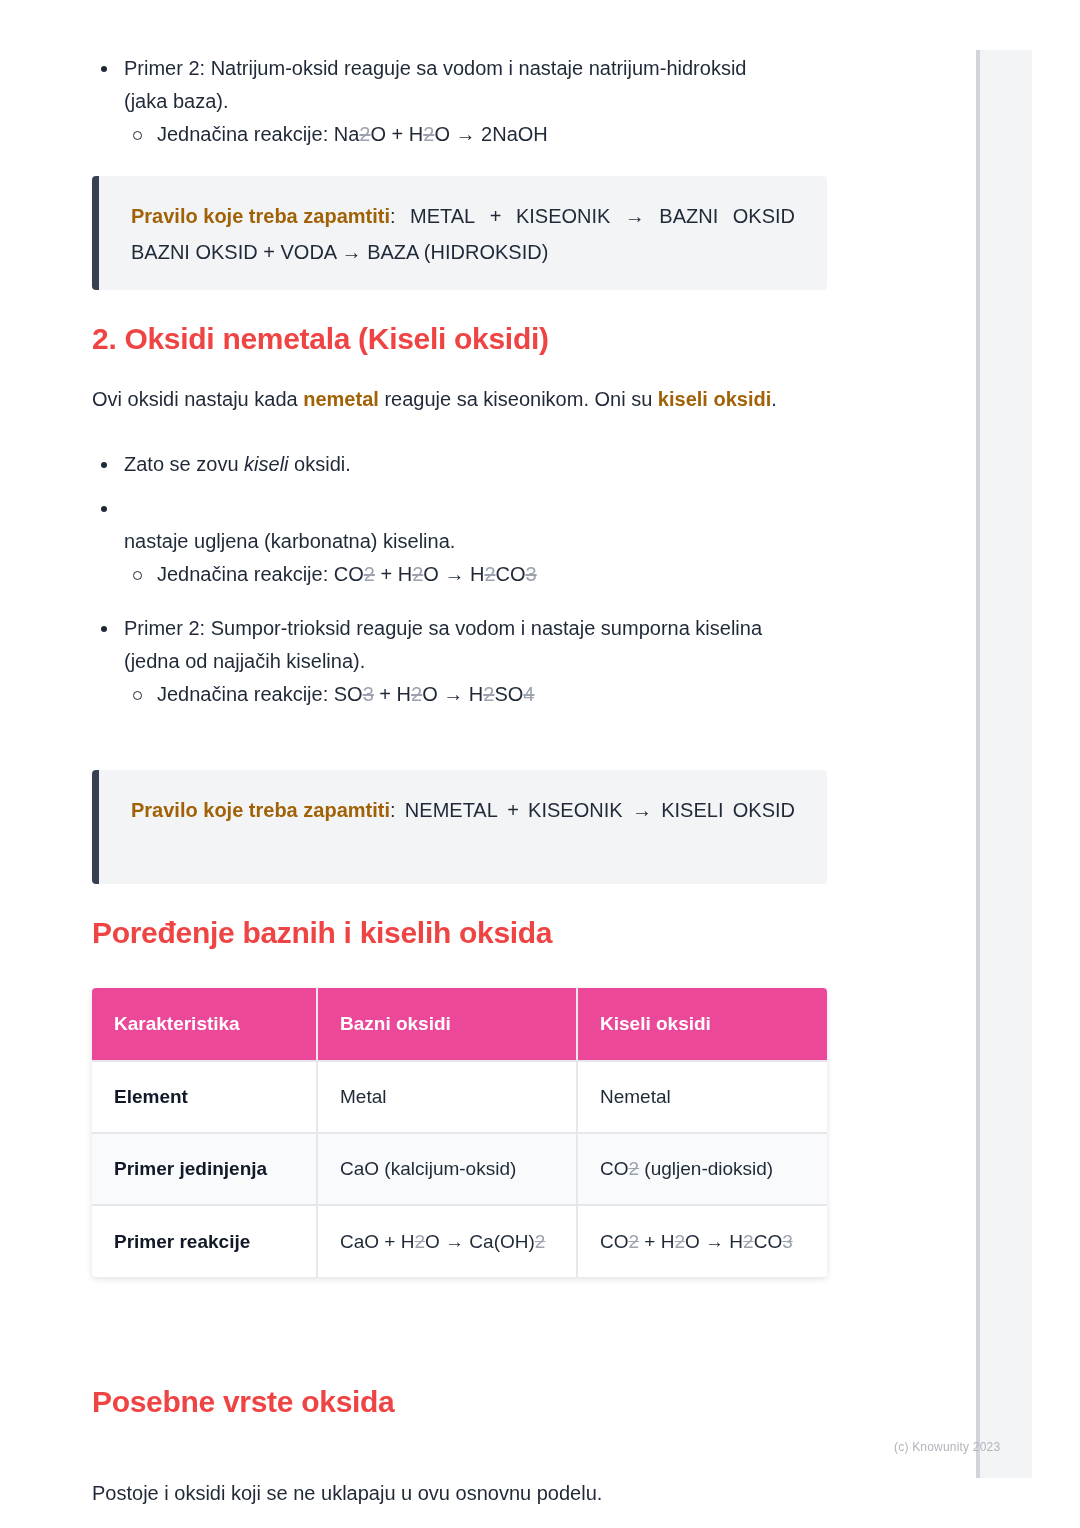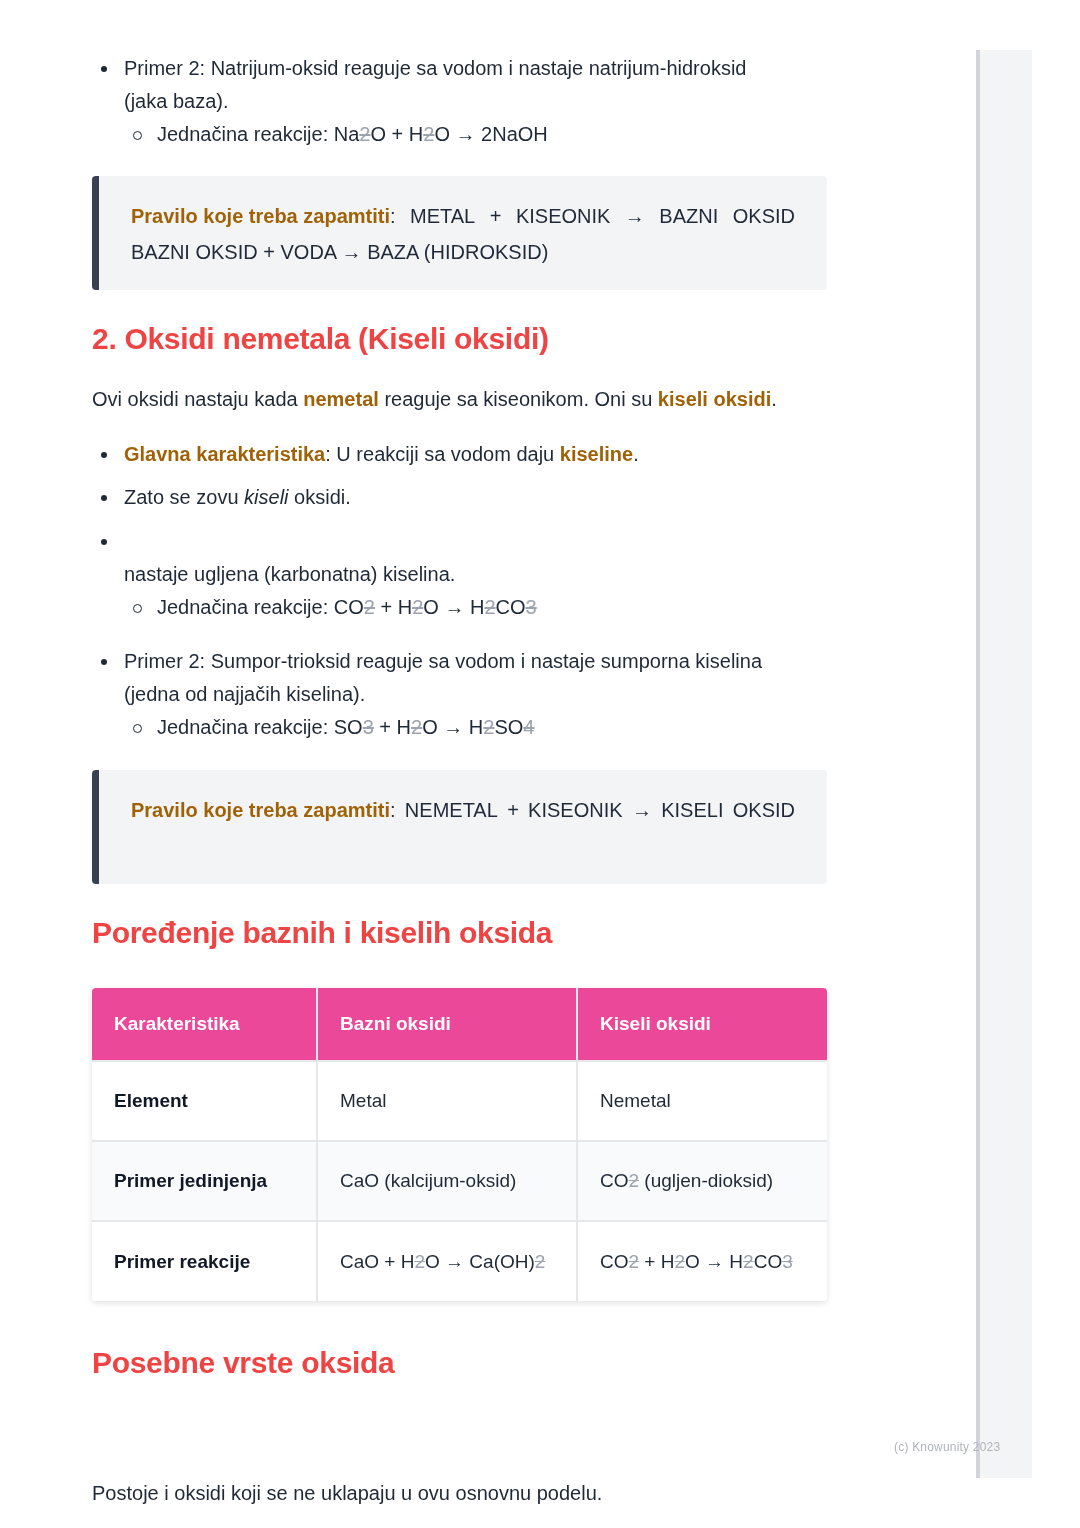--- a/index.html
+++ b/index.html
@@ -185,9 +185,6 @@
   </p>
 
   <ul class="bullets" style="position:absolute; top:438px; width:735px;">
-    <li>
-      <b>Glavna karakteristika</b><span>: U reakciji sa vodom daju </span><b>kiseline</b><span>.</span>
-    </li>
     <li style="margin-top:10px;">
       <span>Zato se zovu </span><i>kiseli</i><span> oksidi.</span>
     </li>

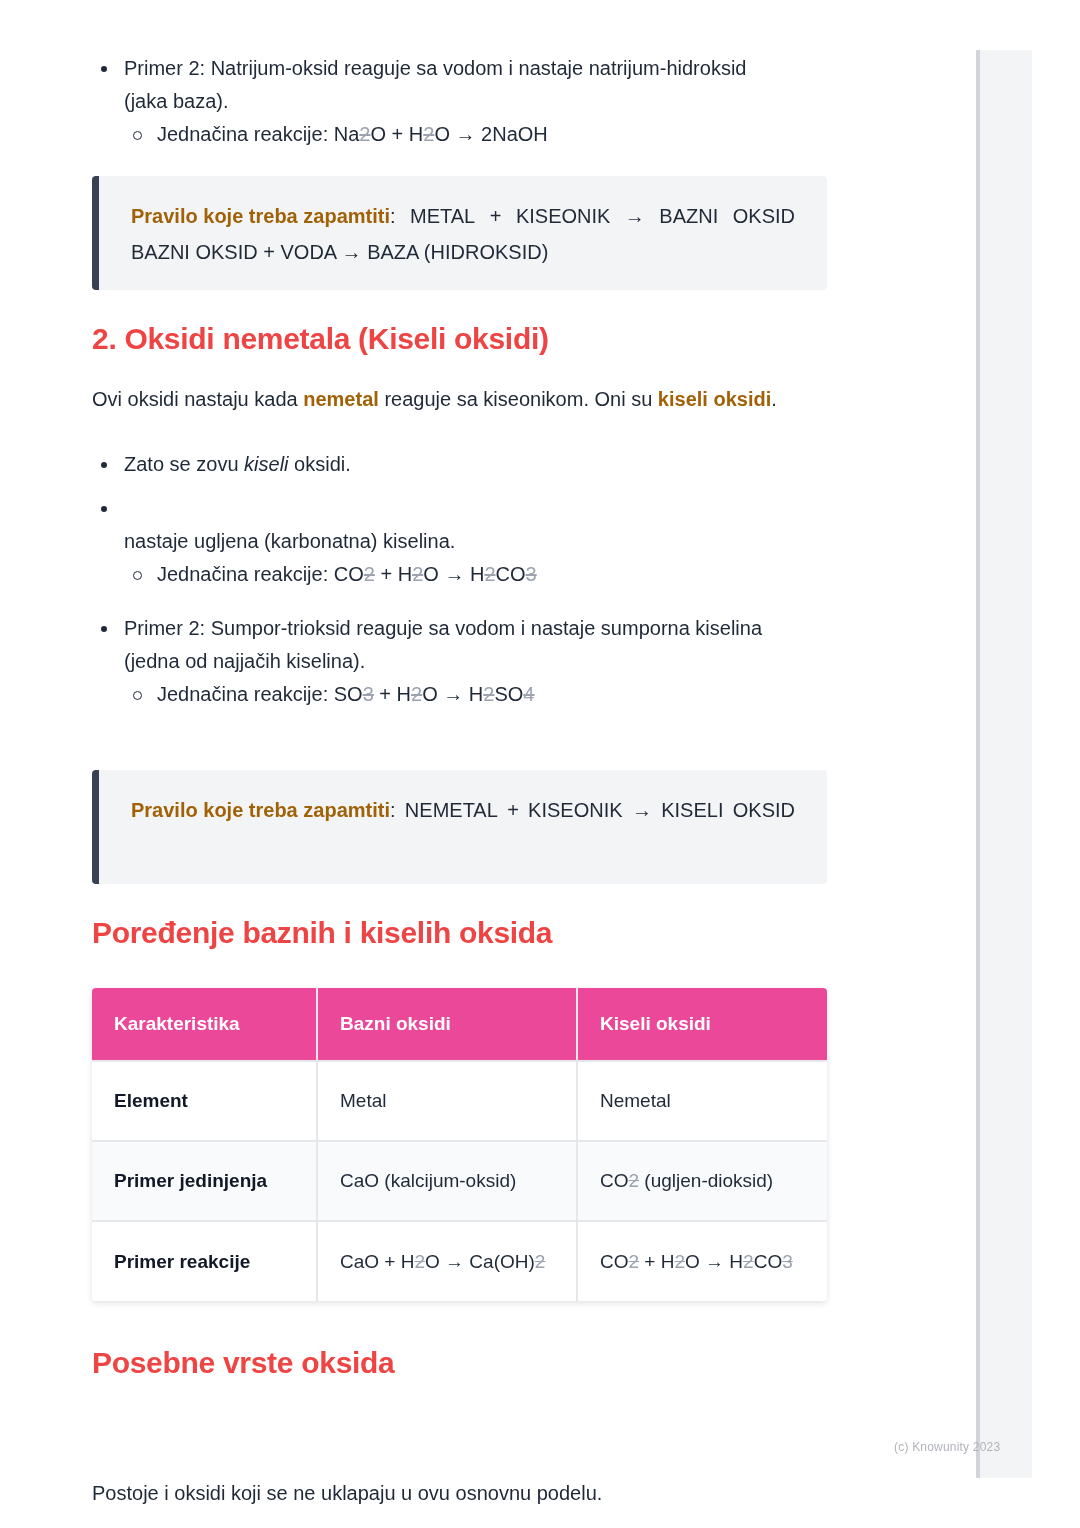--- a/index.html
+++ b/index.html
@@ -120,7 +120,7 @@
     }
     th:last-child { border-right: none; }
     td {
-      height: 80px;
+      height: 72px;
       padding: 0 22px;
       border: 2px solid #e5e7eb;
       color: #1f2937;

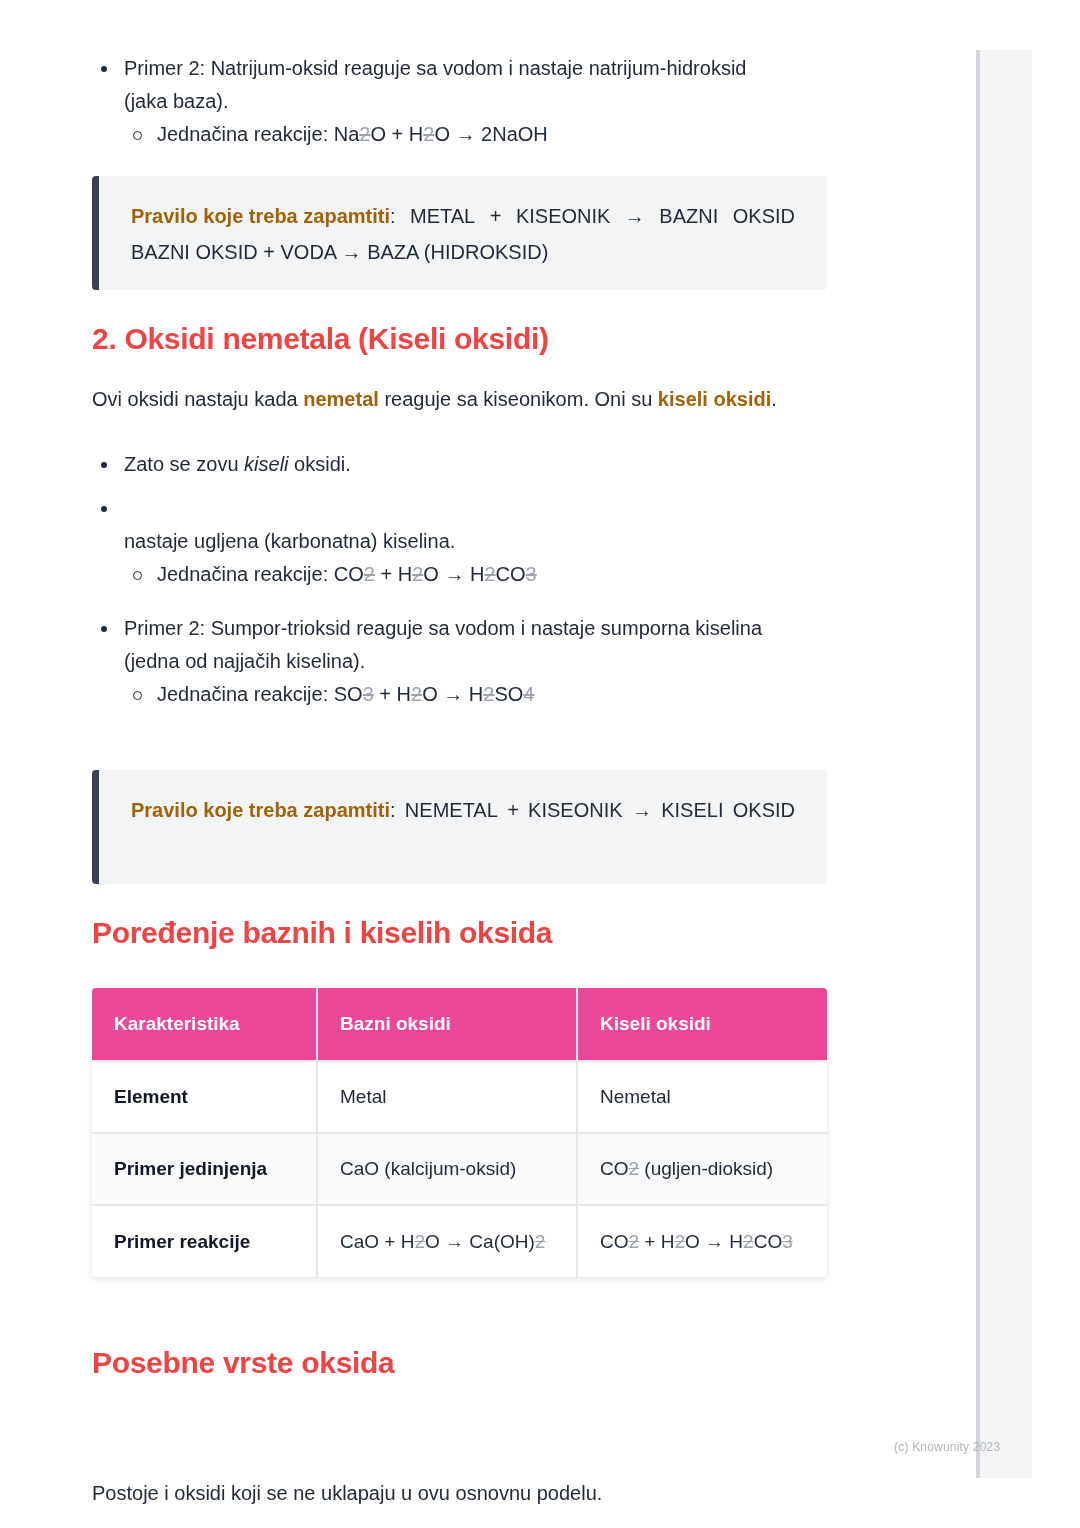--- a/index.html
+++ b/index.html
@@ -256,7 +256,7 @@
     </table>
   </div>
 
-  <h2 class="heading" style="top:1346px;text-align:right;">Posebne vrste oksida</h2>
+  <h2 class="heading" style="top:1385px;text-align:right;">Posebne vrste oksida</h2>
   <p class="para" style="top:1446px;margin-top:32px;">Postoje i oksidi koji se ne uklapaju u ovu osnovnu podelu.</p>
 </div>
 

